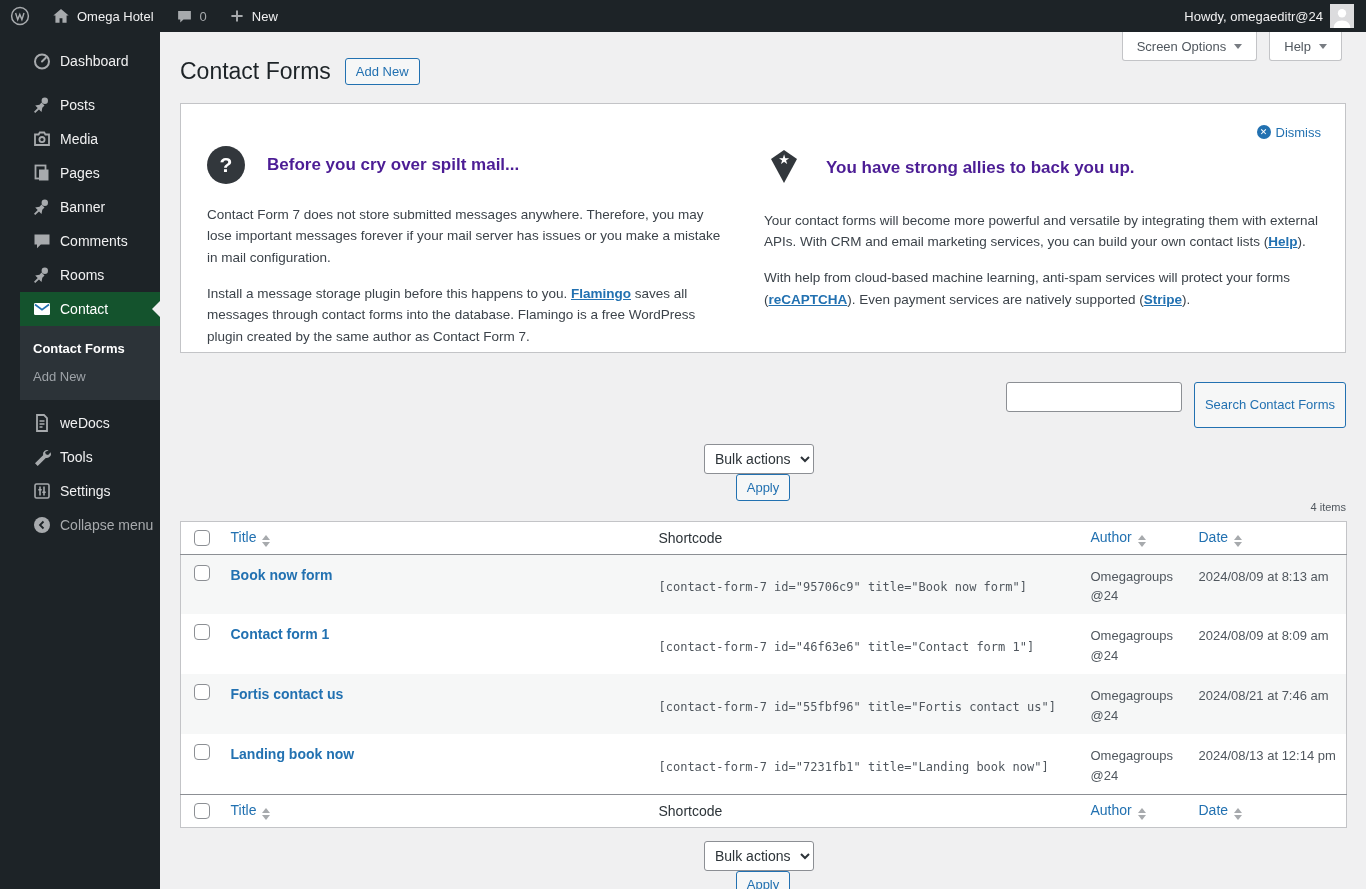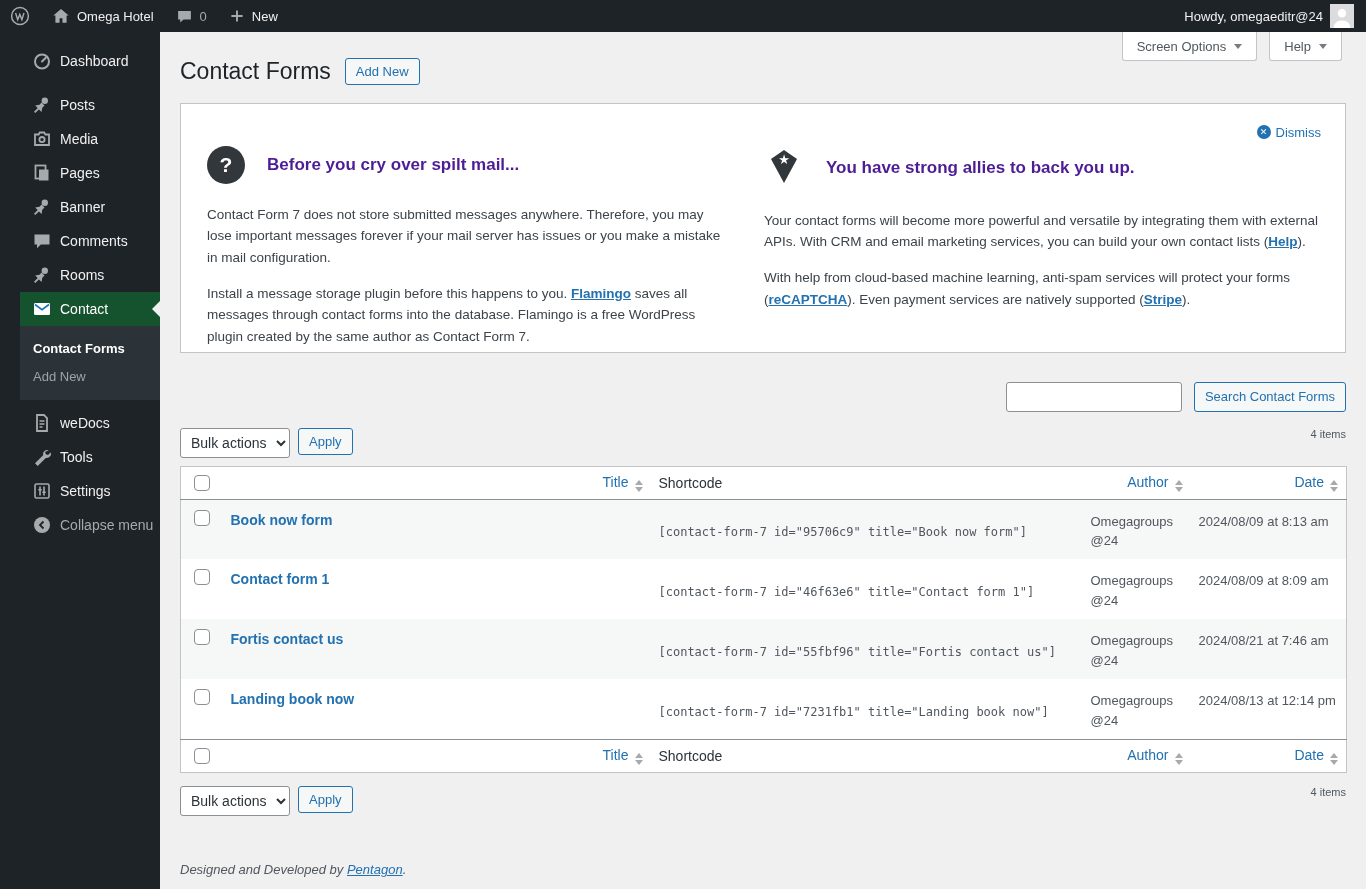--- a/index.html
+++ b/index.html
@@ -71,7 +71,7 @@
   .search-row { margin:29px 20px 0; display:flex; justify-content:flex-end; gap:12px; }
   .search-input { width:176px; height:30px; border:1px solid #8c8f94; border-radius:3px; background:#fff;
     font-size:14px; padding:0 8px; font-family:inherit; }
-  .btn-search { height:30px; }
+  .btn-search { height:46px; }
 
   .toolbar { margin:16px 20px 0; display:flex; align-items:flex-start; }
   .toolbar.bottom { margin-top:13px; }

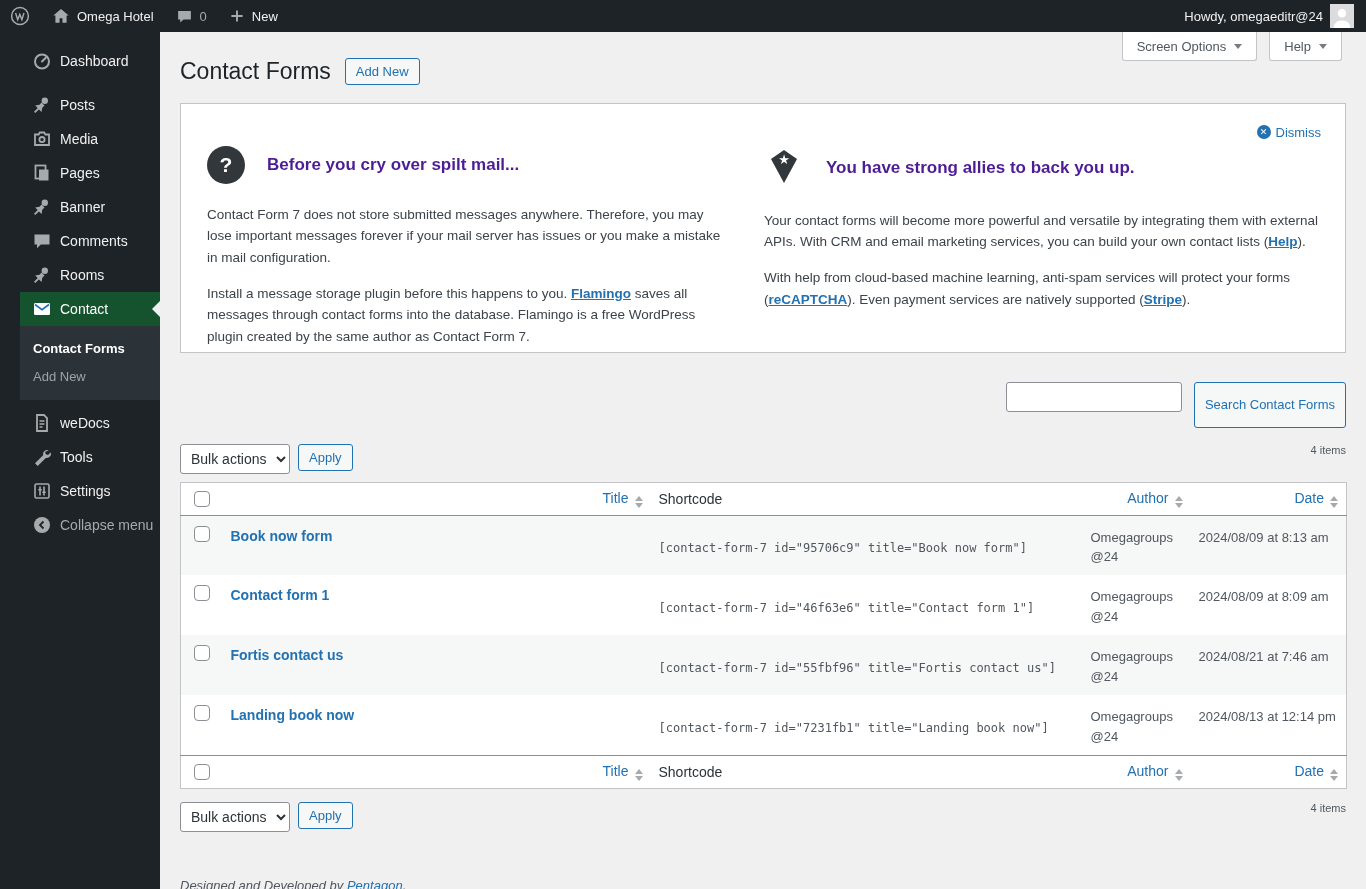--- a/index.html
+++ b/index.html
@@ -73,7 +73,7 @@
     font-size:14px; padding:0 8px; font-family:inherit; }
   .btn-search { height:46px; }
 
-  .toolbar { margin:16px 20px 0; display:flex; align-items:flex-start; }
+  .toolbar { margin:16px 20px 0; display:flex; align-items:center;flex-direction:column; }
   .toolbar.bottom { margin-top:13px; }
   .bulk-select { height:30px; border:1px solid #8c8f94; border-radius:3px; background:#fff;
     font-size:14px; color:#2c3338; padding:0 6px; font-family:inherit; margin-right:8px; }

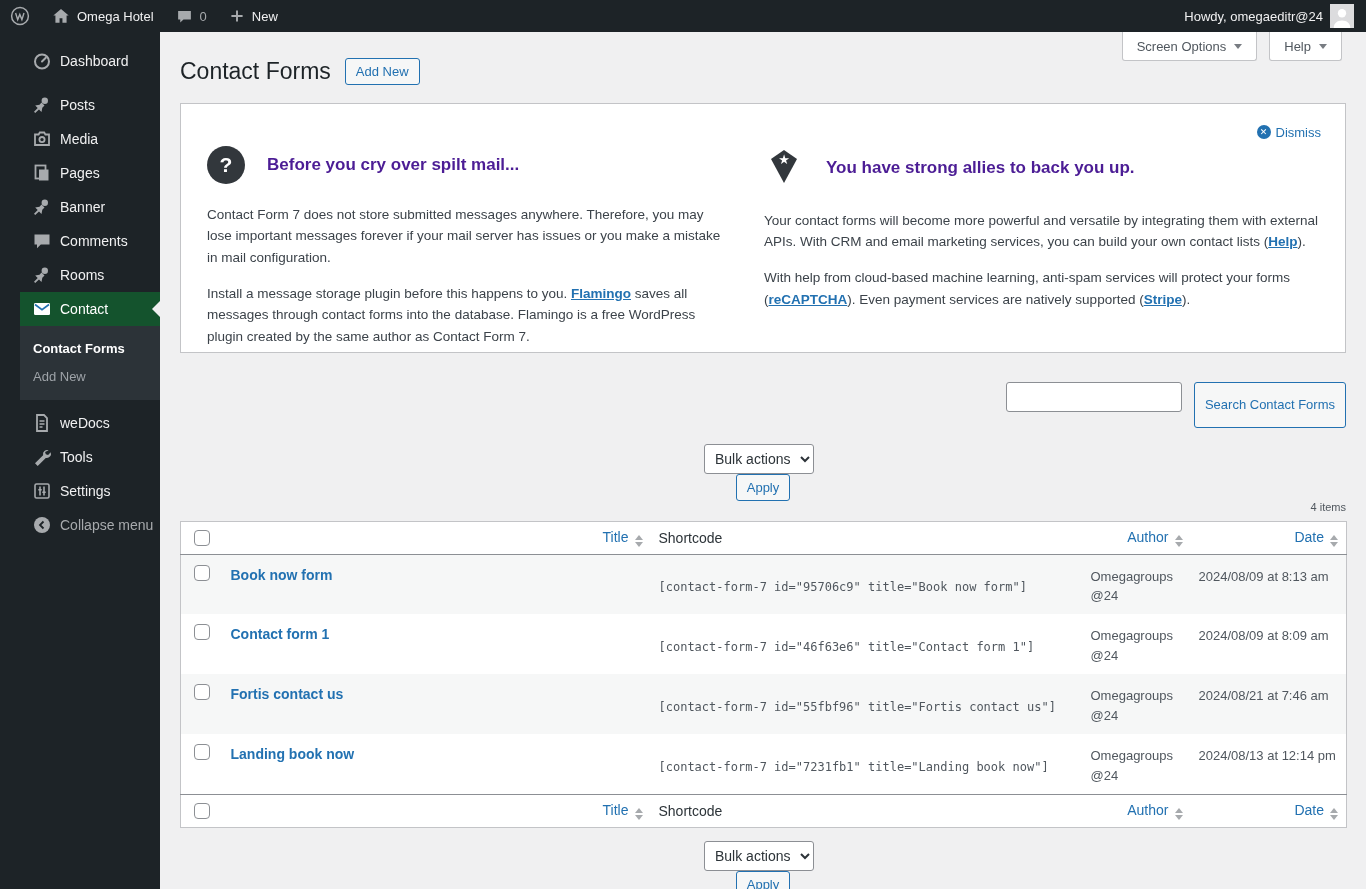--- a/index.html
+++ b/index.html
@@ -87,7 +87,7 @@
   th { text-align:left; font-weight:400; font-size:14px; color:#2c3338; padding:7px 8px; }
   thead th { border-bottom:1px solid #8c8f94; }
   tfoot th { border-top:1px solid #8c8f94; }
-  th.sortable { color:#2271b1; cursor:pointer;text-align:right; }
+  th.sortable { color:#2271b1; cursor:pointer; }
   .sort { display:inline-flex; flex-direction:column; gap:2px; margin-left:6px; vertical-align:2px; }
   .sort i { display:block; width:0; height:0; border-left:4px solid transparent; border-right:4px solid transparent; }
   .sort .up { border-bottom:5px solid #a7aaad; }

